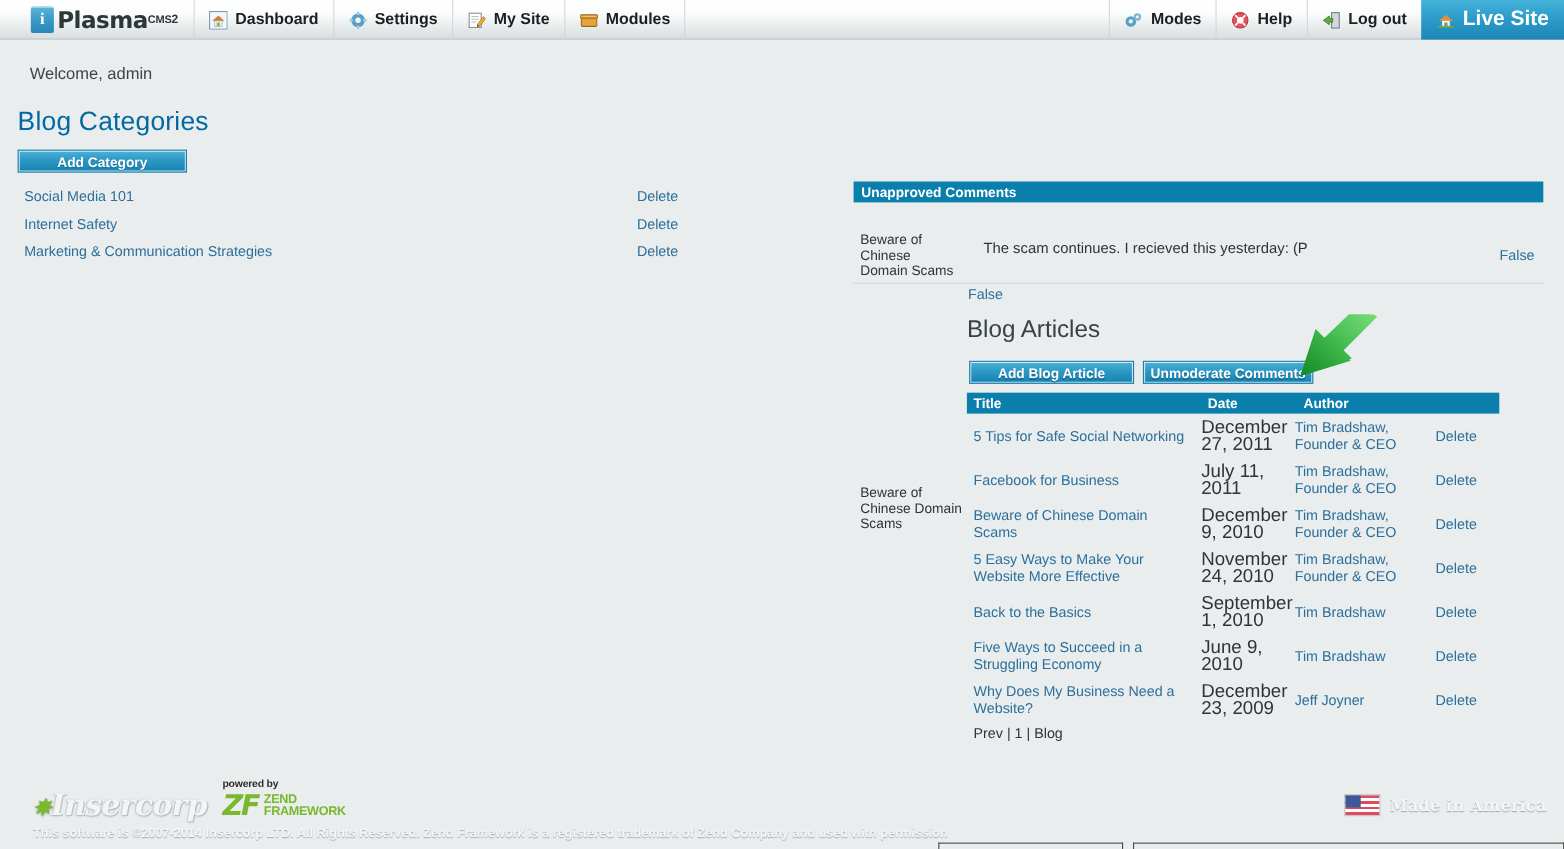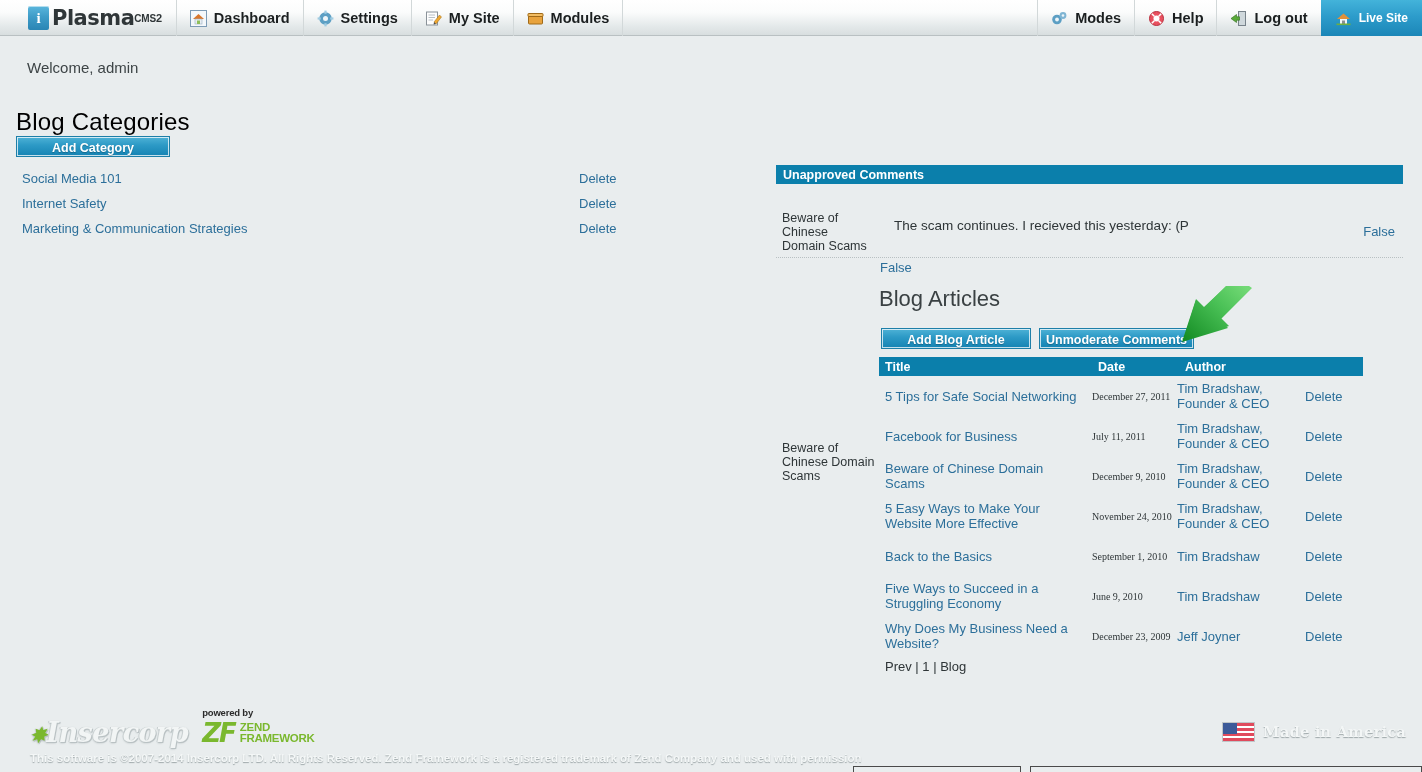--- a/index.html
+++ b/index.html
@@ -91,7 +91,7 @@
     padding: 0 14px;
     background: linear-gradient(to bottom, #43b3da 0%, #2d9ccb 45%, #1b86b7 100%);
     color: #fff;
-    font-size: 12px;
+    font-size: 19px;
     font-weight: bold;
     cursor: pointer;
     height: 36px;

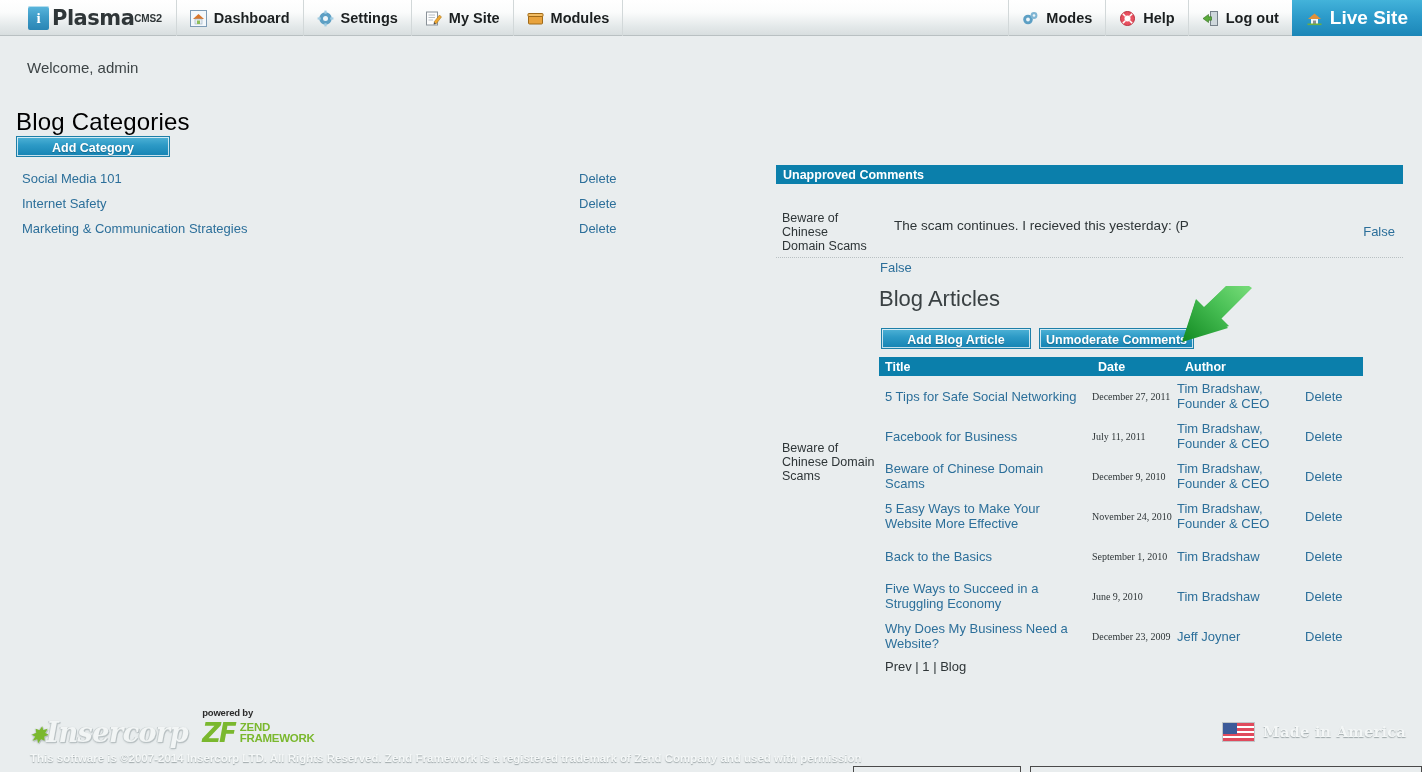--- a/index.html
+++ b/index.html
@@ -114,9 +114,8 @@
     left: 16px; top: 97px;
     font-size: 24px;
     font-weight: 400;
-    color: #000000;
+    color: #0369a1;
     letter-spacing: 0.2px;
-    margin-top: 11px;
   }
 
   

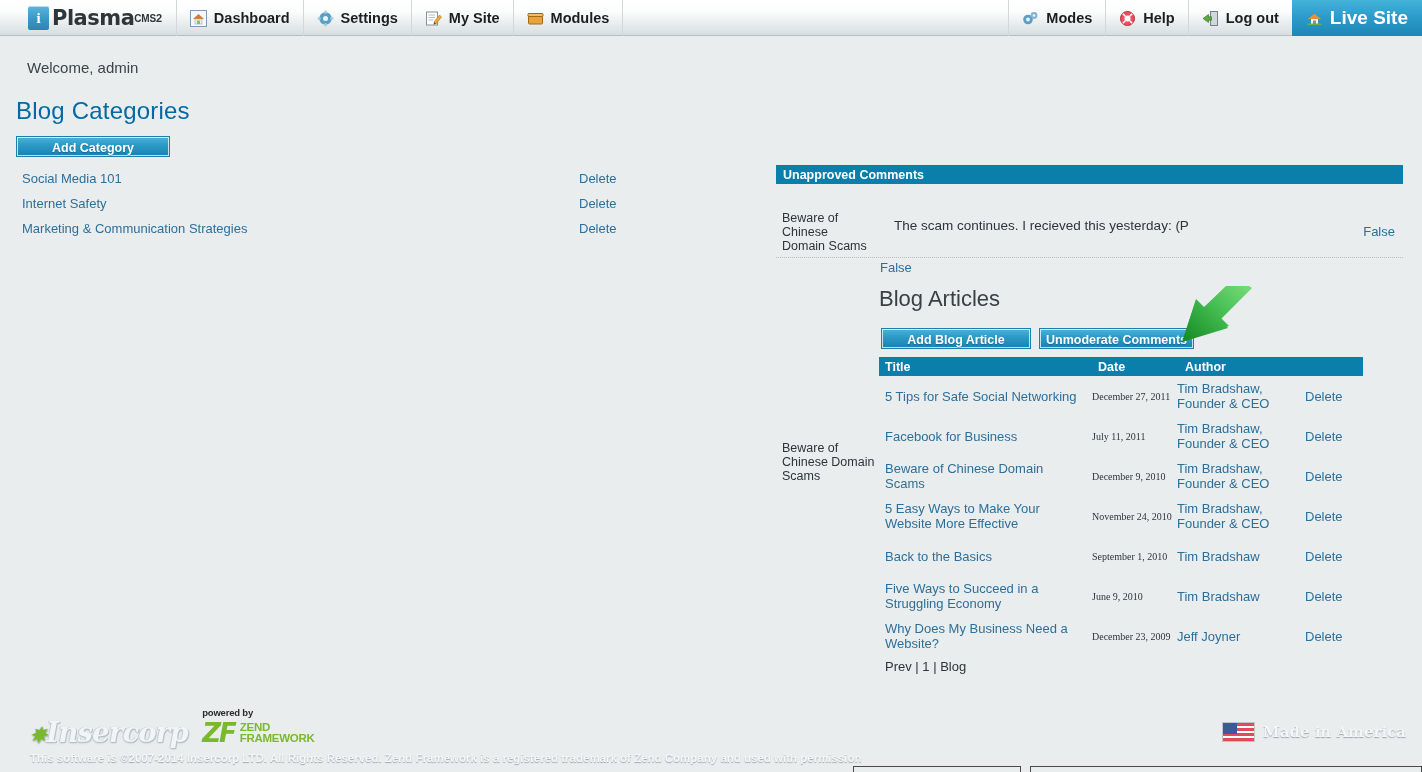--- a/index.html
+++ b/index.html
@@ -278,8 +278,7 @@
     width: 85px;
     color: #2e3537;
     line-height: 15px;
-    font-size: 10px;
-    font-family: Liberation Serif, serif;
+    font-size: 17px;
   }
   .art-author {
     width: 120px;

